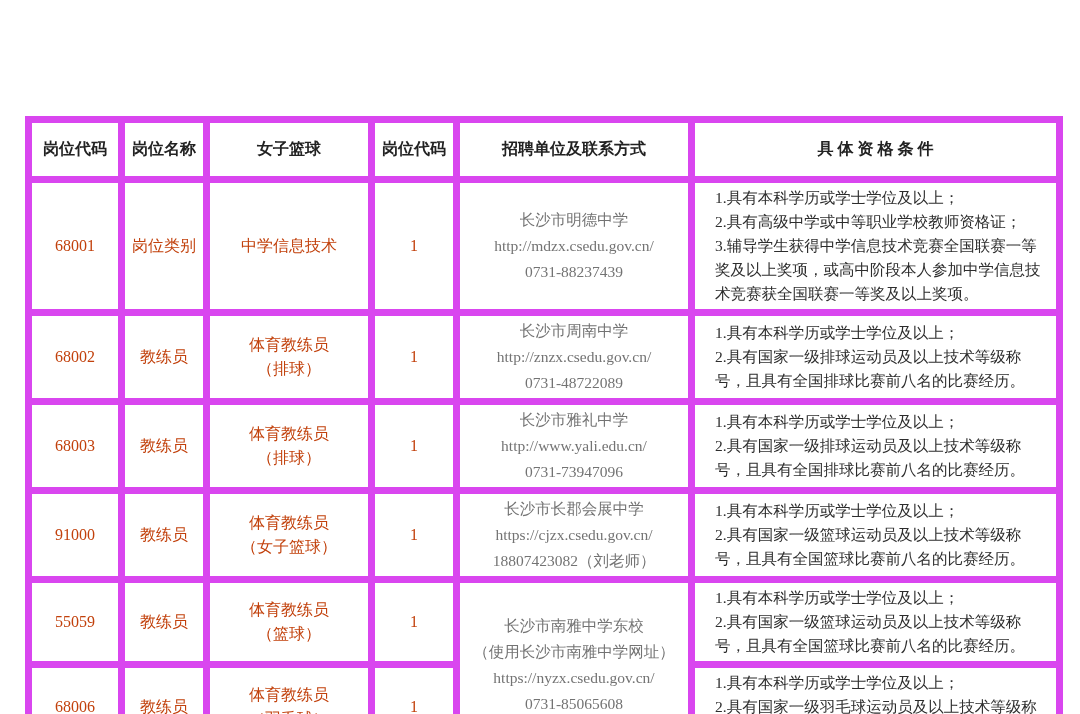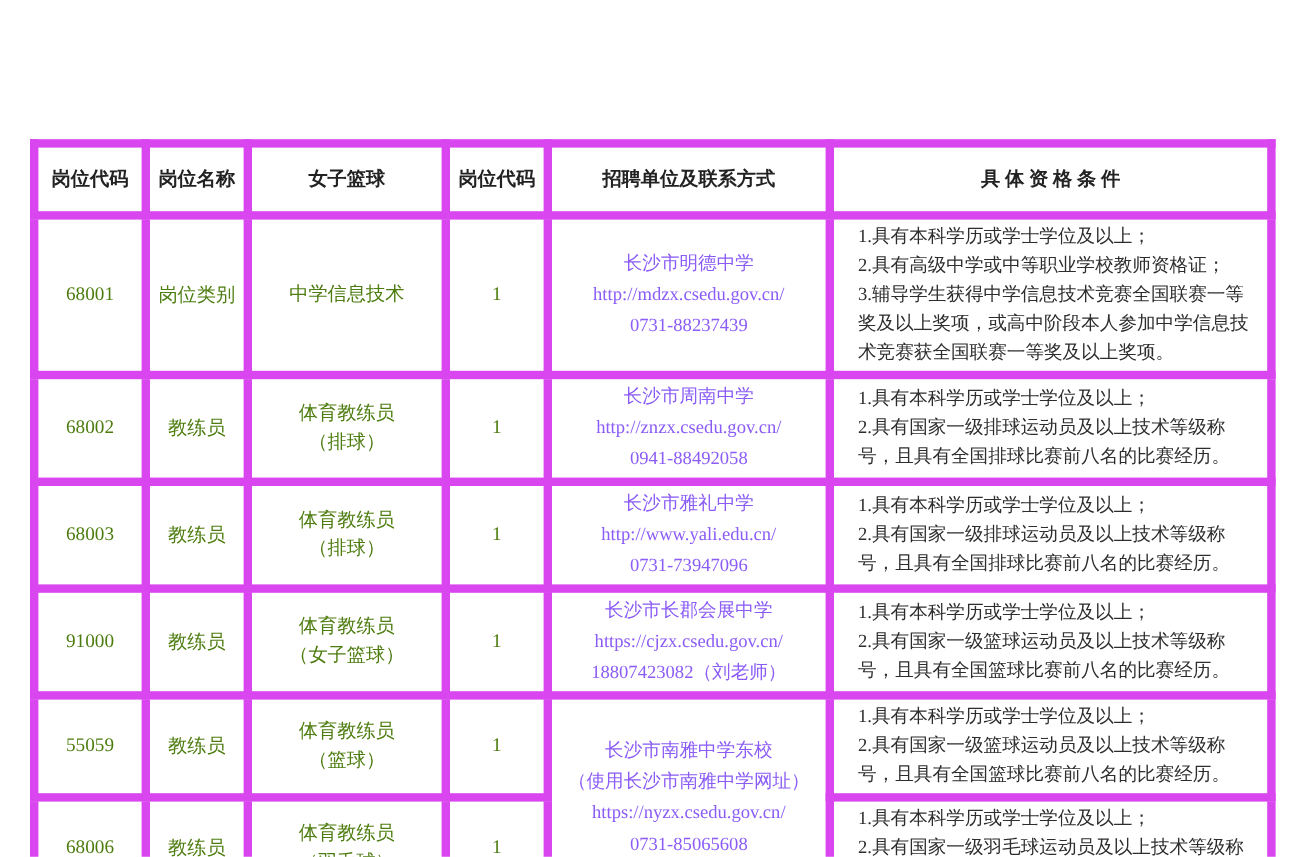--- a/index.html
+++ b/index.html
@@ -68,7 +68,7 @@
     line-height: 26px;
     white-space: pre-line;
     padding: 2px 4px;
-    color: #8b5cf6;
+    color: #737373;
   }
   td.name {
     white-space: pre-line;

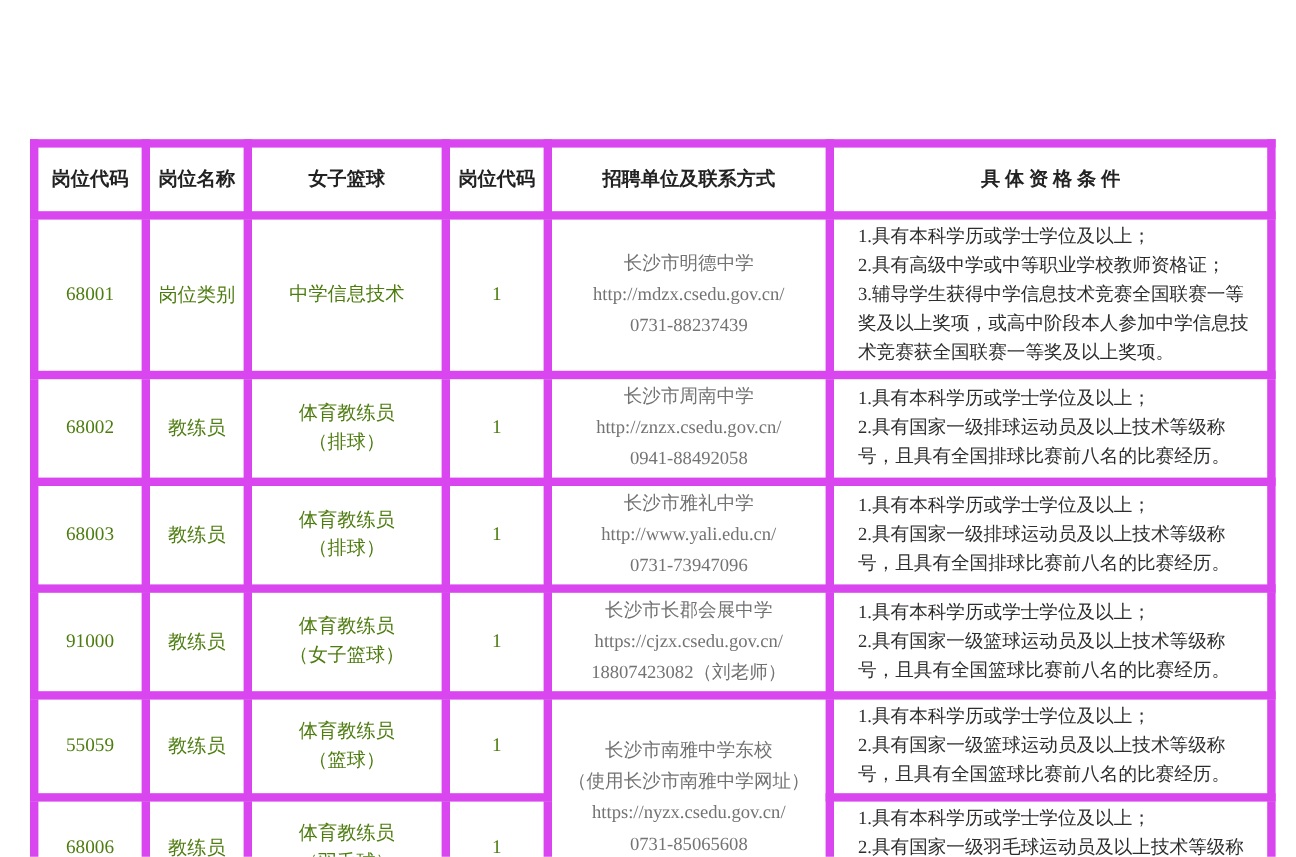--- a/index.html
+++ b/index.html
@@ -59,7 +59,7 @@
     vertical-align: middle;
     font-size: 16px;
     padding: 2px 4px;
-    color: #4d7c0f;
+    color: #c2410c;
   }
   td.contact {
     text-align: center;

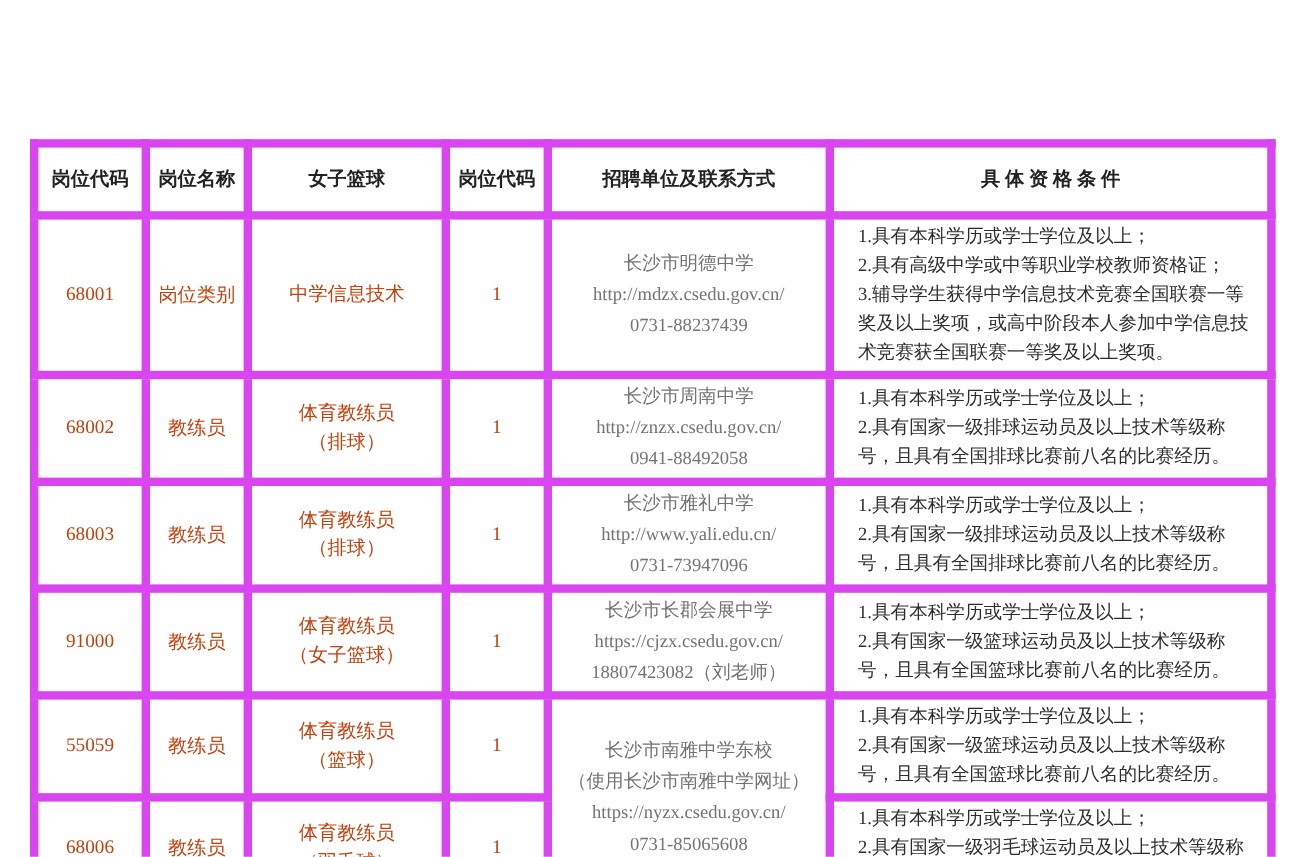--- a/index.html
+++ b/index.html
@@ -130,7 +130,7 @@
     <td class="c">1</td>
     <td class="contact">长沙市周南中学
 http://znzx.csedu.gov.cn/
-0941-88492058</td>
+0731-48722089</td>
     <td class="qual">1.具有本科学历或学士学位及以上；
 2.具有国家一级排球运动员及以上技术等级称号，且具有全国排球比赛前八名的比赛经历。</td>
   </tr>

